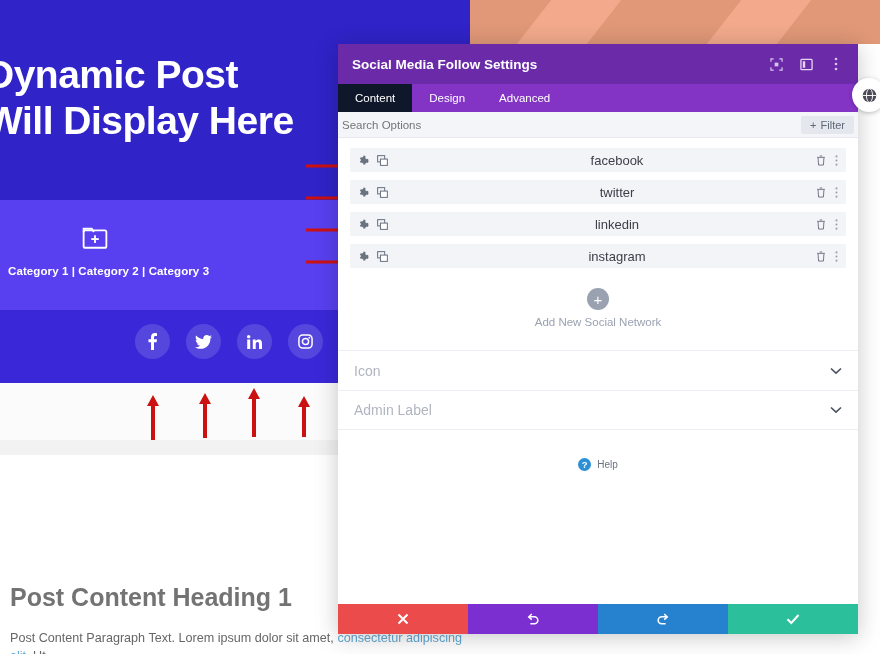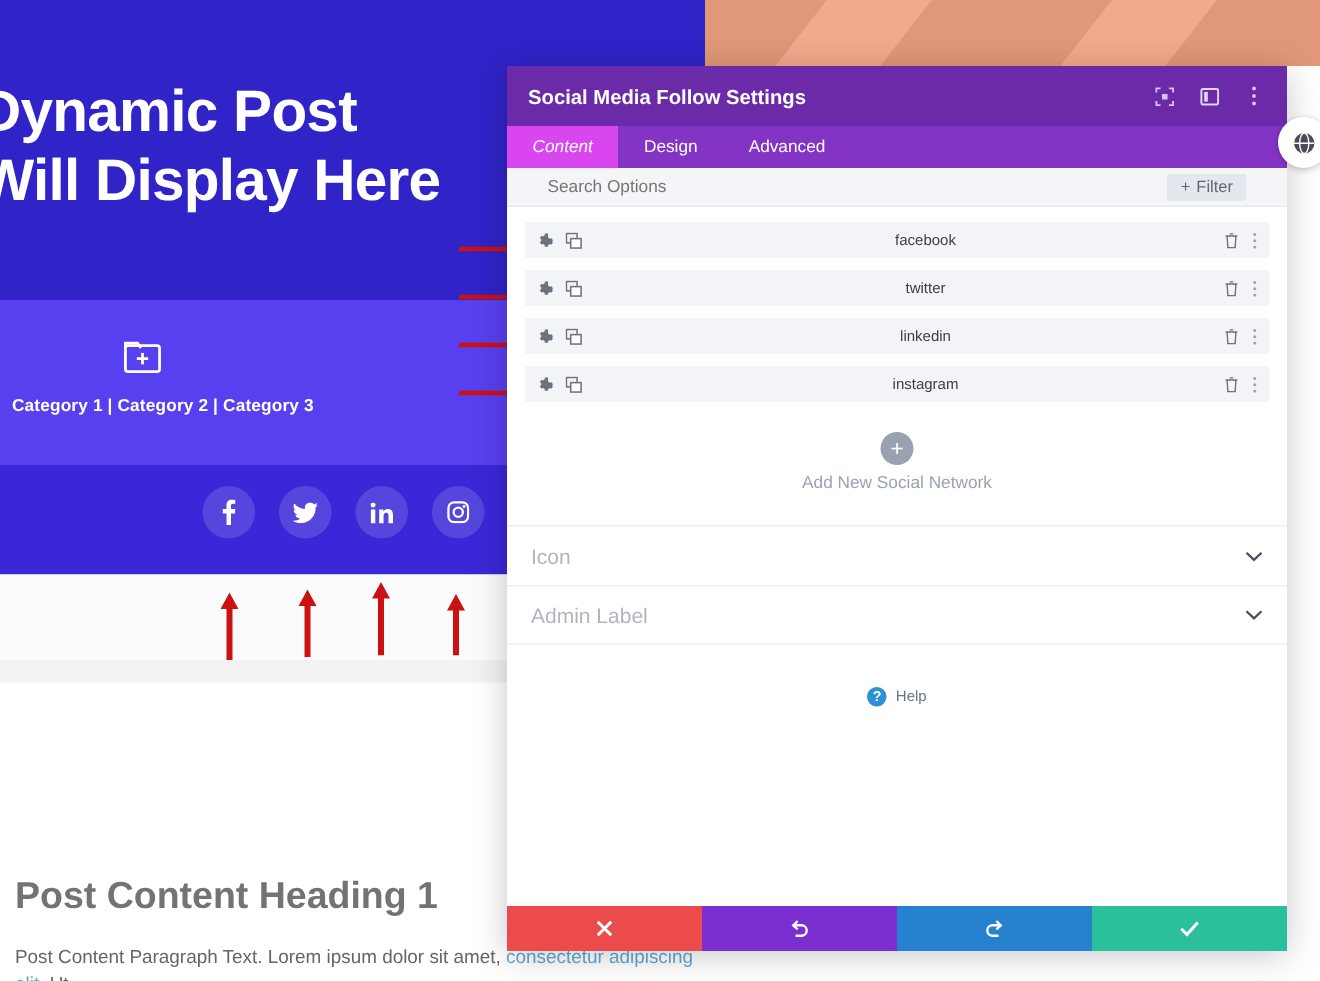--- a/index.html
+++ b/index.html
@@ -112,7 +112,7 @@
     padding:0 17px; display:flex; align-items:center;
     color:#ffffff; font-size:11.5px; cursor:pointer;
   }
-  .m-tab.active { background:#d946ef;font-style:italic; }
+  .m-tab.active { background:#0f172a; }
 
   .m-search {
     height:26px; background:#f4f5f8; border-bottom:1px solid #e7e9ef;

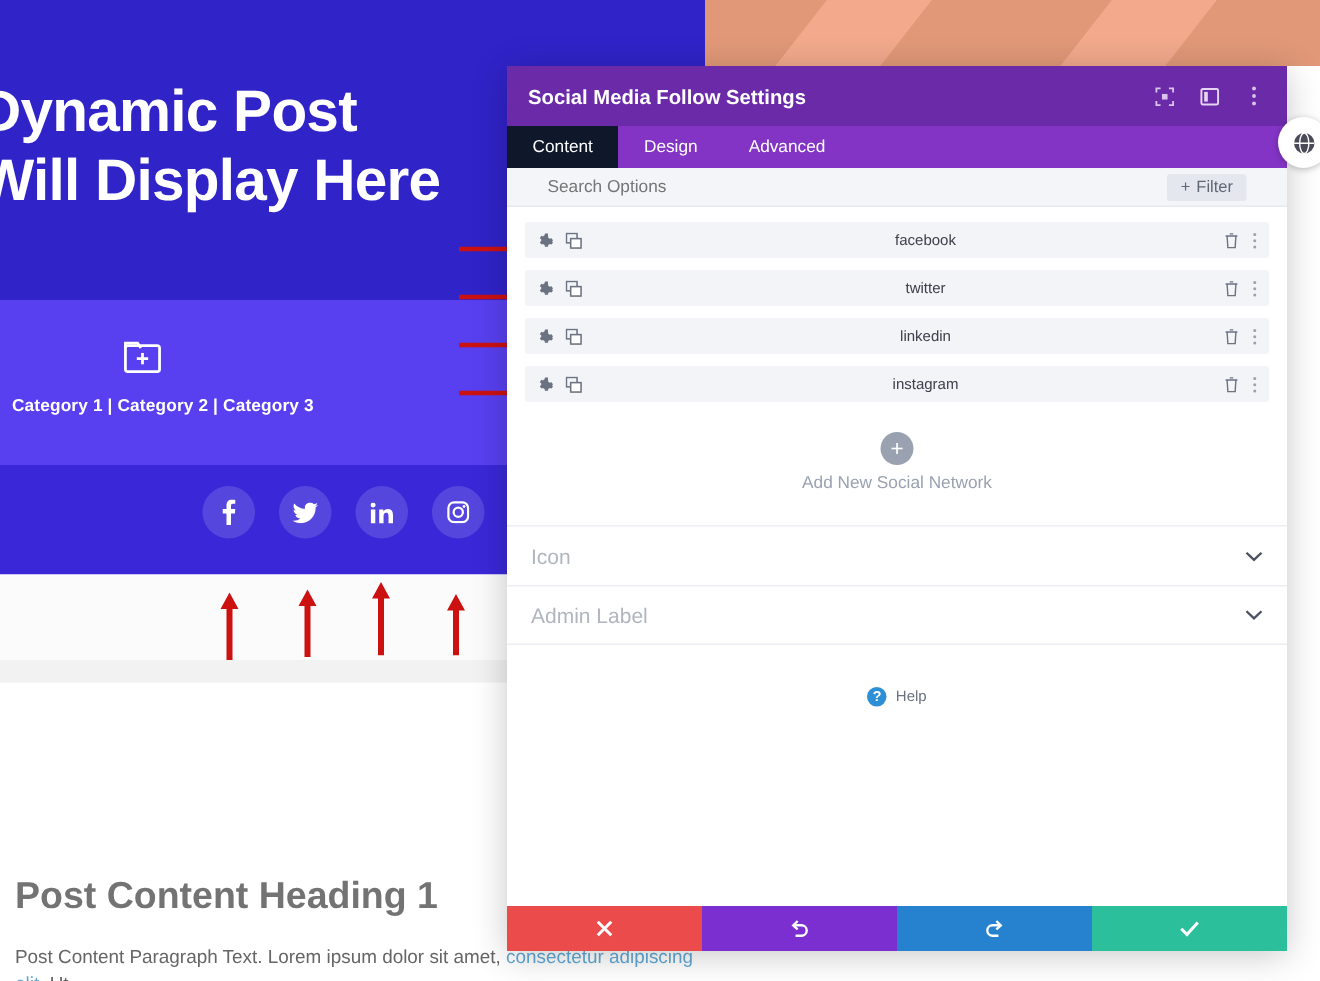--- a/index.html
+++ b/index.html
@@ -116,7 +116,7 @@
 
   .m-search {
     height:26px; background:#f4f5f8; border-bottom:1px solid #e7e9ef;
-    display:flex; align-items:center; padding:0 27px;
+    display:flex; align-items:center; padding:0 4px;
     flex:0 0 auto;
   }
   .m-search-input {

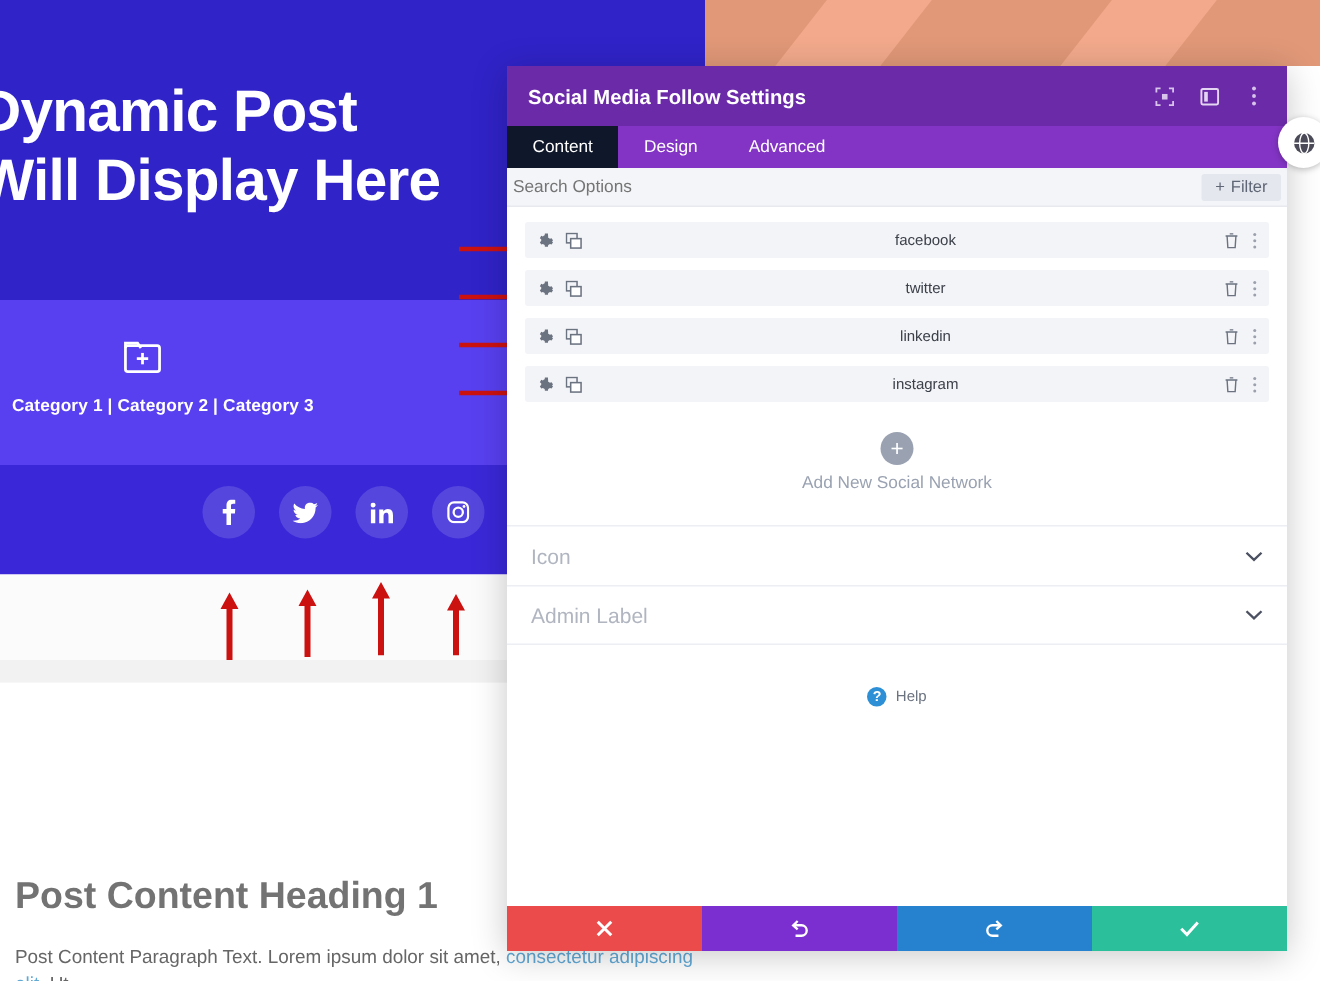--- a/index.html
+++ b/index.html
@@ -140,7 +140,7 @@
   }
   .net-left { display:flex; align-items:center; gap:8px; width:60px; }
   .net-name {
-    flex:1; text-align:center; font-size:10px; color:#3c4049;
+    flex:1; text-align:center; font-size:13px; color:#3c4049;
   }
   .net-right { display:flex; align-items:center; gap:9px; }
   .ic { cursor:pointer; display:flex; align-items:center; }

